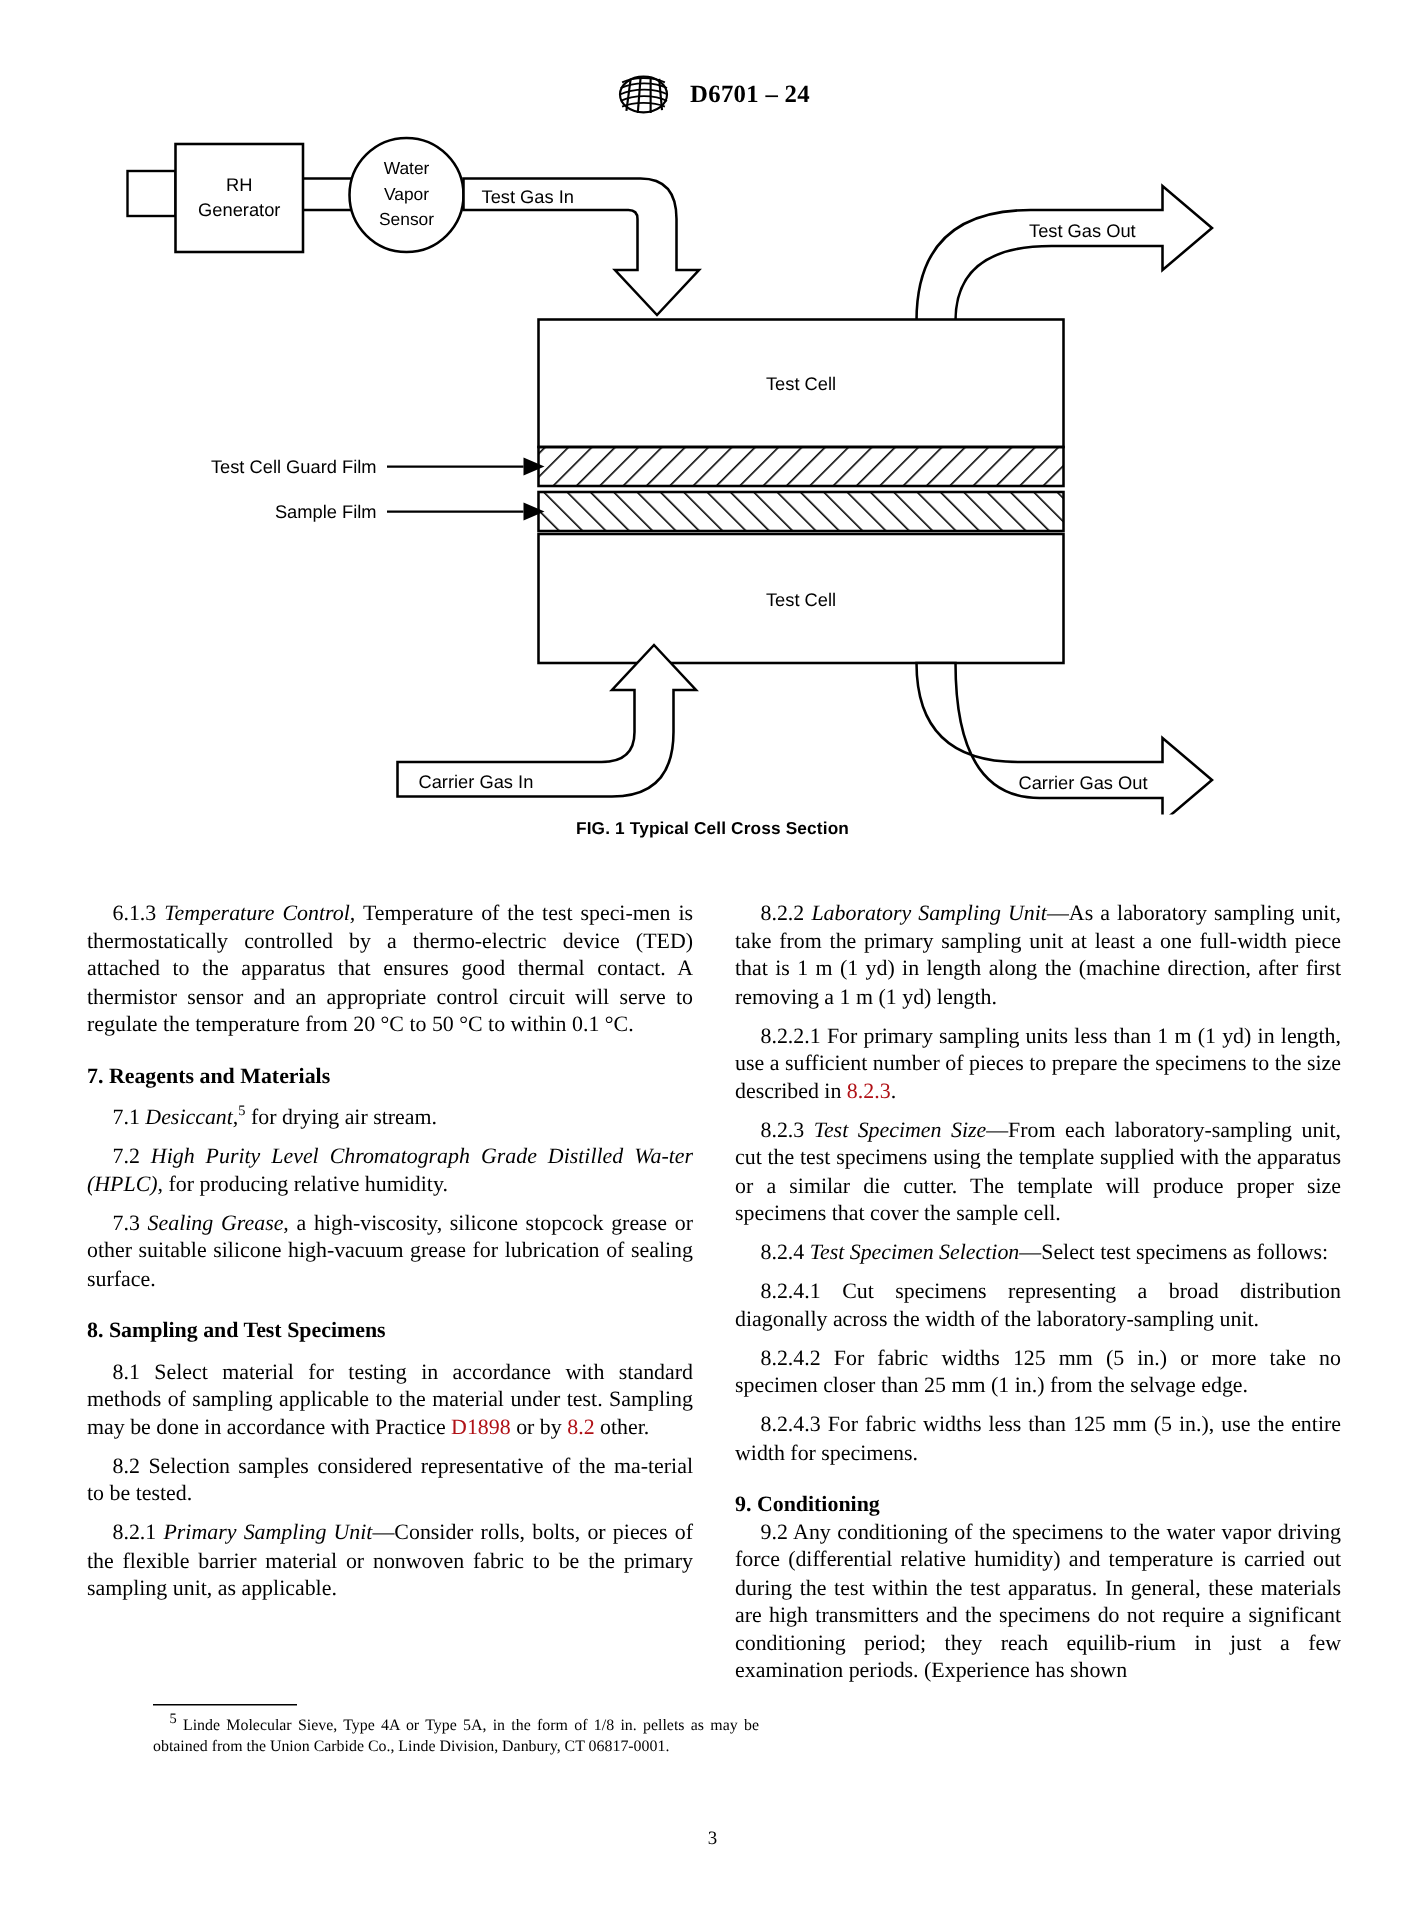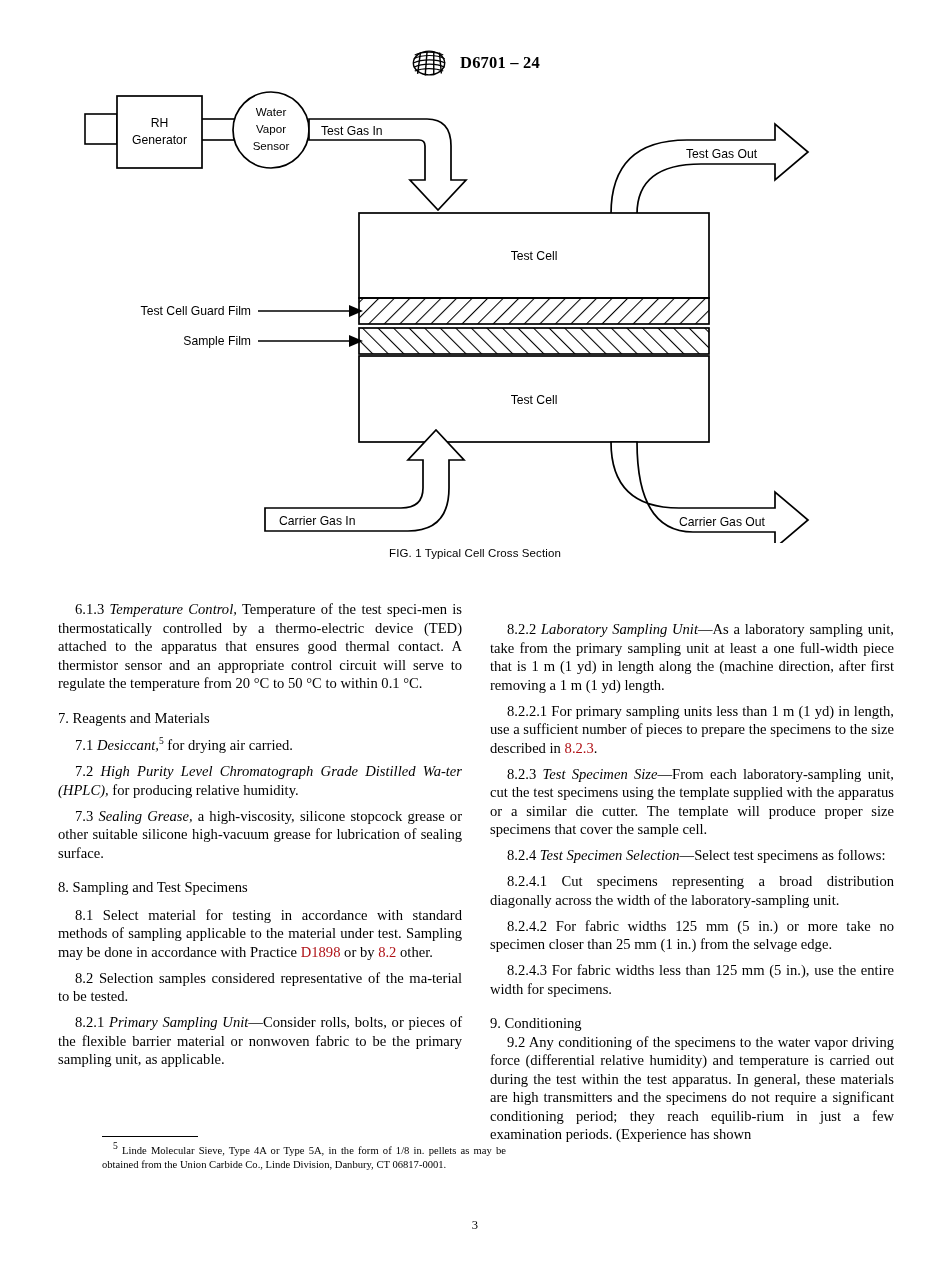--- a/index.html
+++ b/index.html
@@ -56,7 +56,7 @@
     text-align: center;
     font-family: "Liberation Sans", sans-serif;
     font-size: 11.5px;
-    font-weight: normal;
+    font-weight: bold;
     letter-spacing: 0.1px;
   }
 

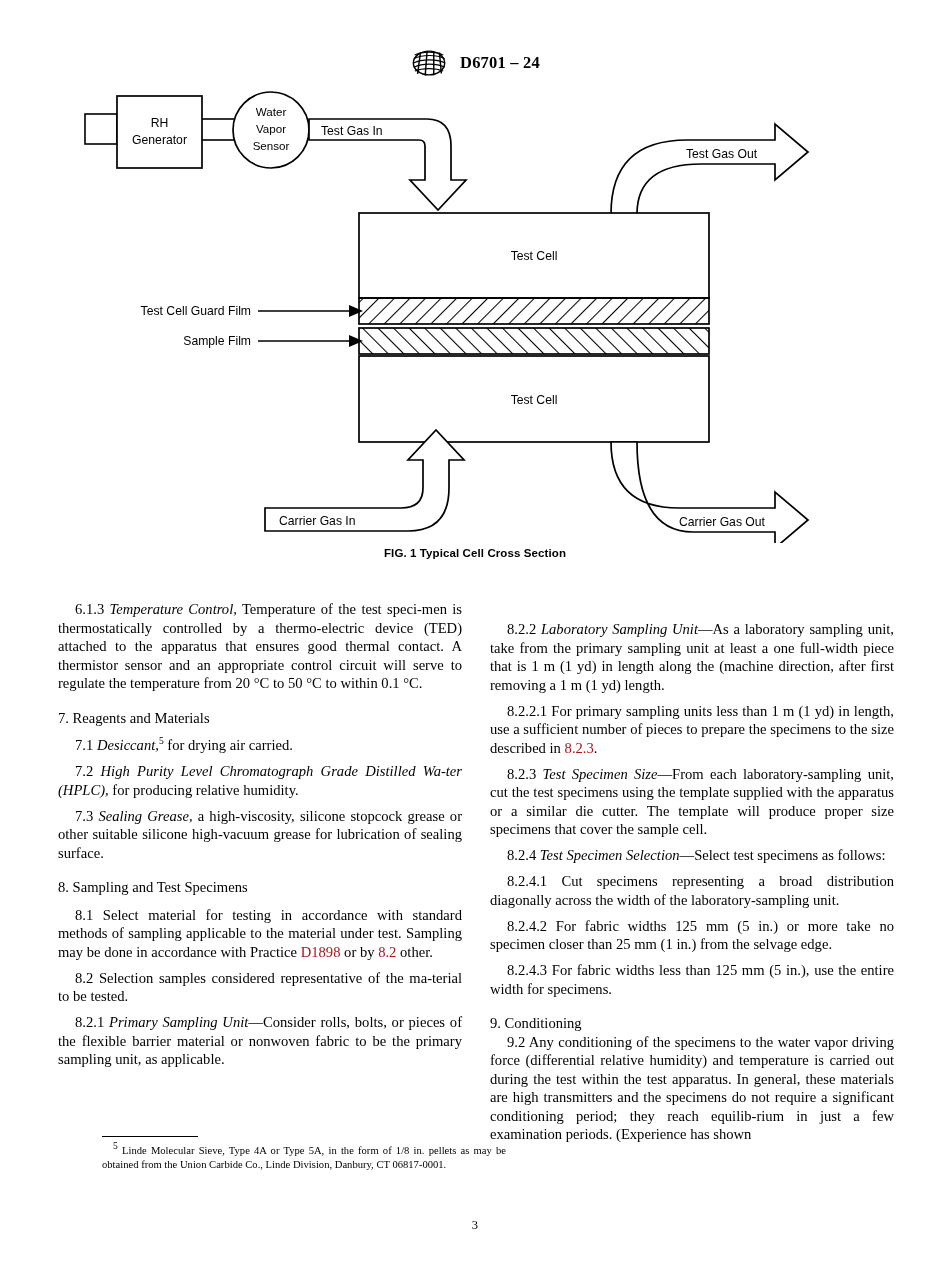--- a/index.html
+++ b/index.html
@@ -75,7 +75,7 @@
     height: 610px;
   }
   .col-left  { left: 0; }
-  .col-right { left: 432px; margin-top: 20px; }
+  .col-right { left: 432px; }
 
   p.para {
     margin: 0;

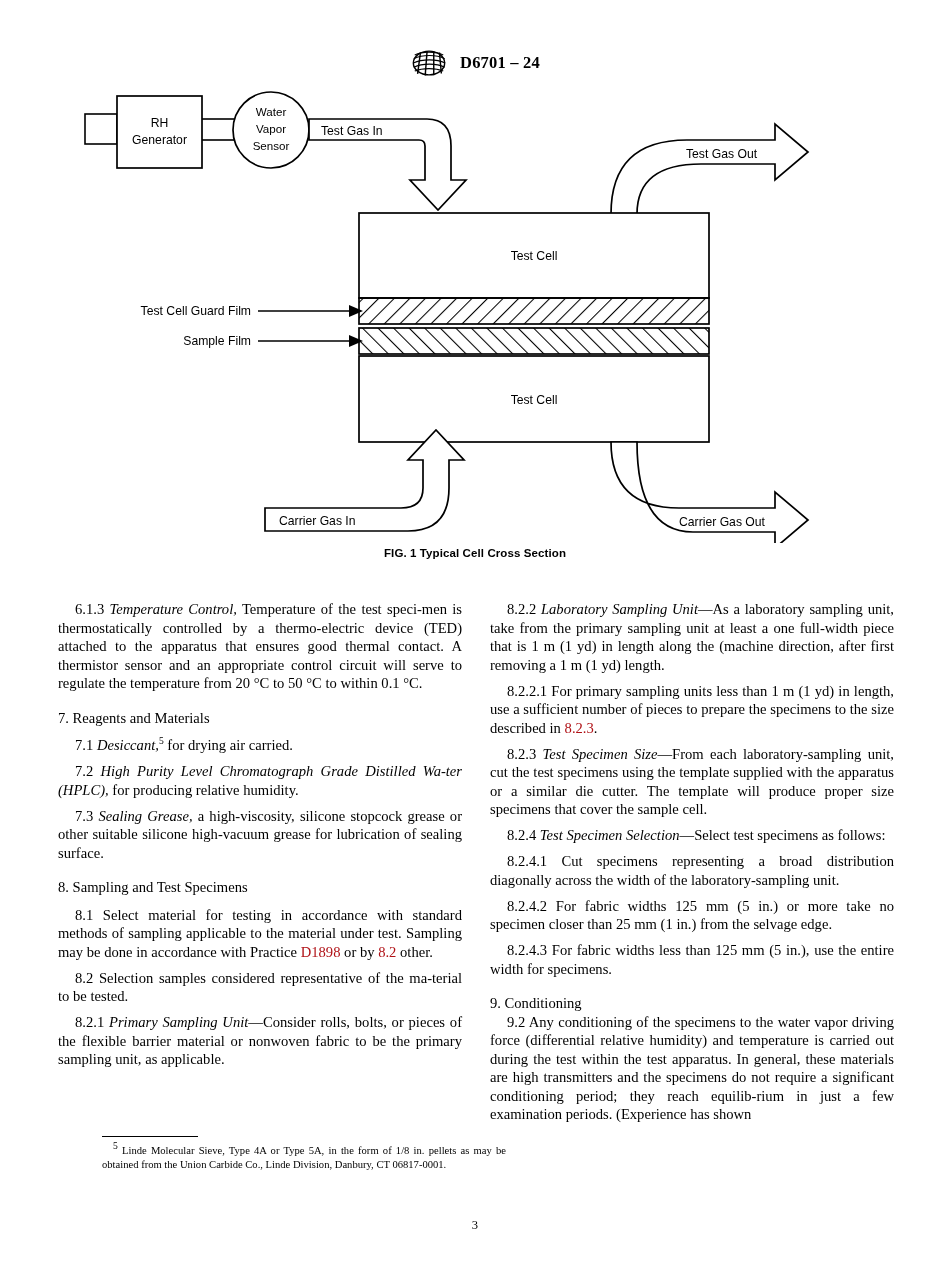--- a/index.html
+++ b/index.html
@@ -91,7 +91,7 @@
   h3.section-head {
     margin: 0;
     font-size: 14.6px;
-    font-weight: normal;
+    font-weight: bold;
     line-height: 1.268;
     text-align: left;
     text-indent: 0;

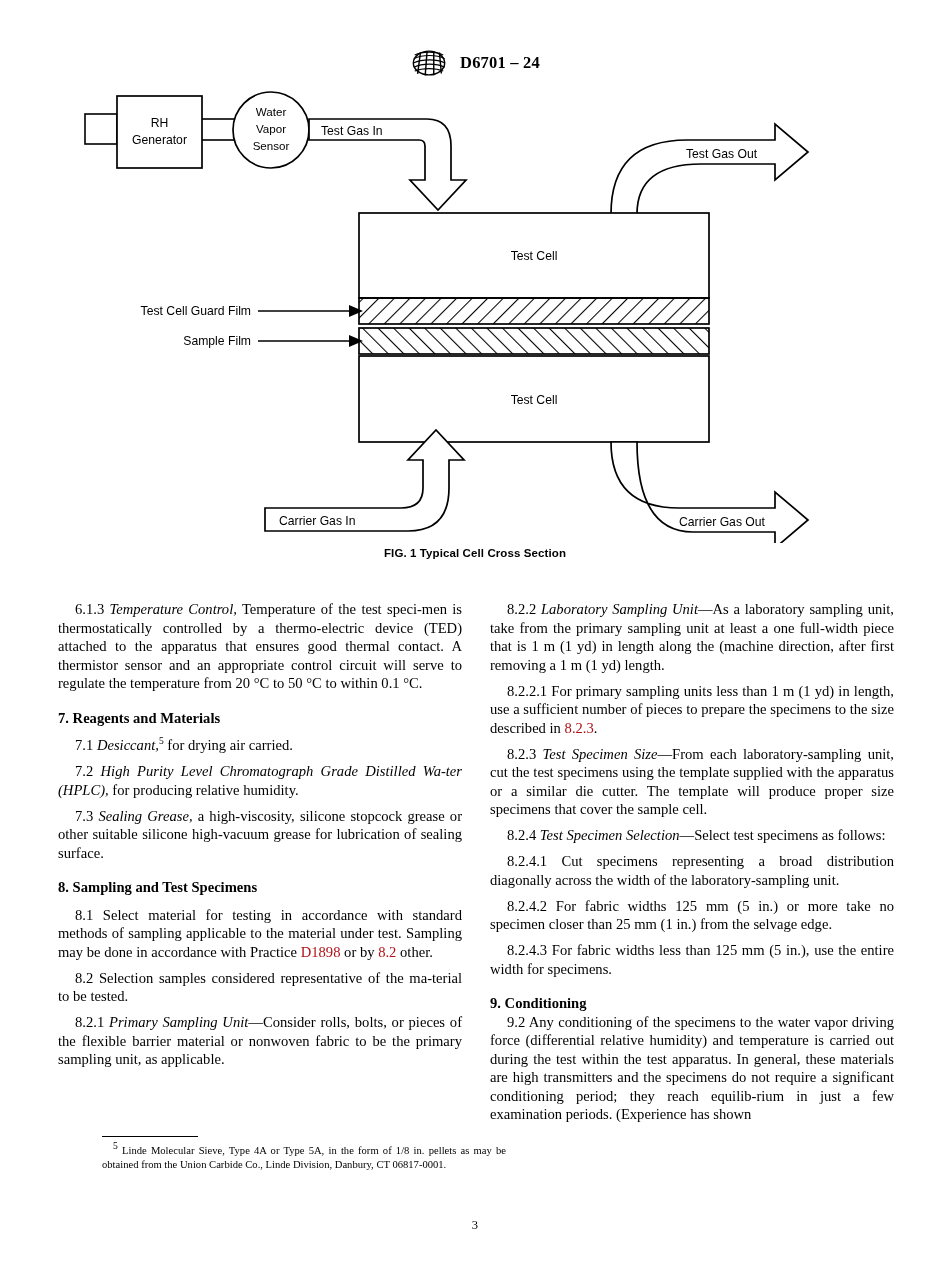--- a/index.html
+++ b/index.html
@@ -237,7 +237,7 @@
 
     <h3 class="section-head sec-gap-before">7.  Reagents and Materials</h3>
 
-    <p class="para sec-gap-after"><span>7.1 </span><span class="it">Desiccant,</span><span class="fnref">5</span><span> for drying air carried.</span></p>
+    <p class="para sec-gap-after"><span>7.1 </span><span class="it">Desiccant,</span><span class="fnref">5</span><span> for drying air stream.</span></p>
 
     <p class="para"><span>7.2 </span><span class="it">High Purity Level Chromatograph Grade Distilled Wa-ter (HPLC),</span><span> for producing relative humidity.</span></p>
 

